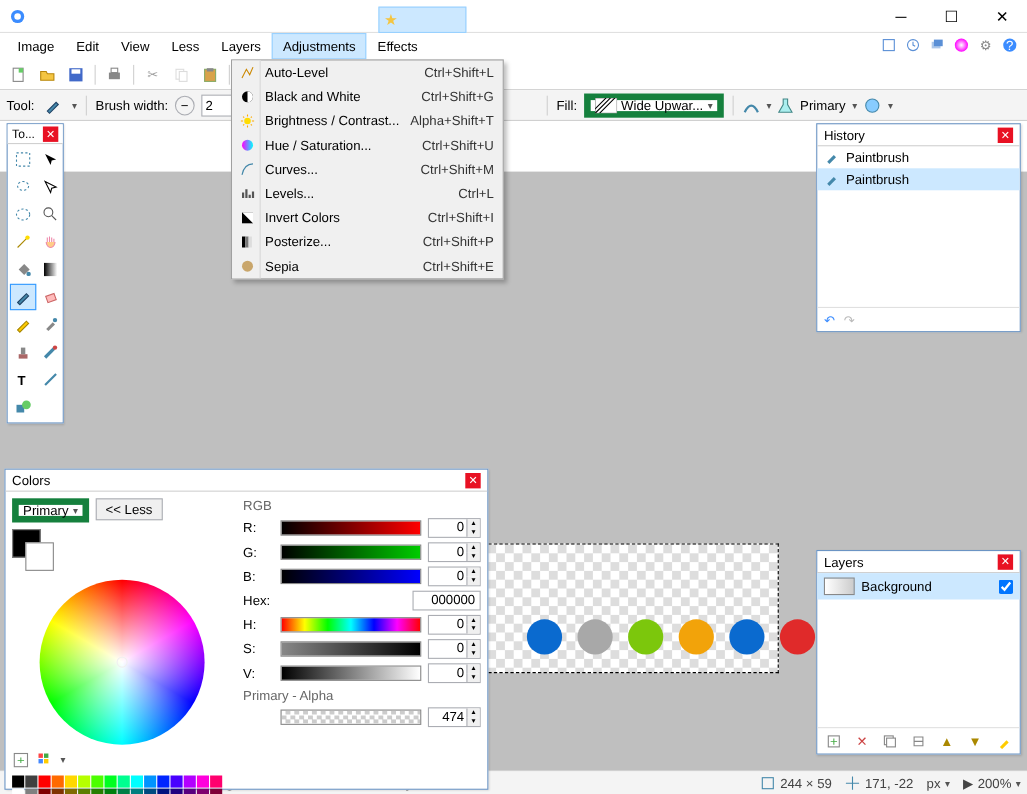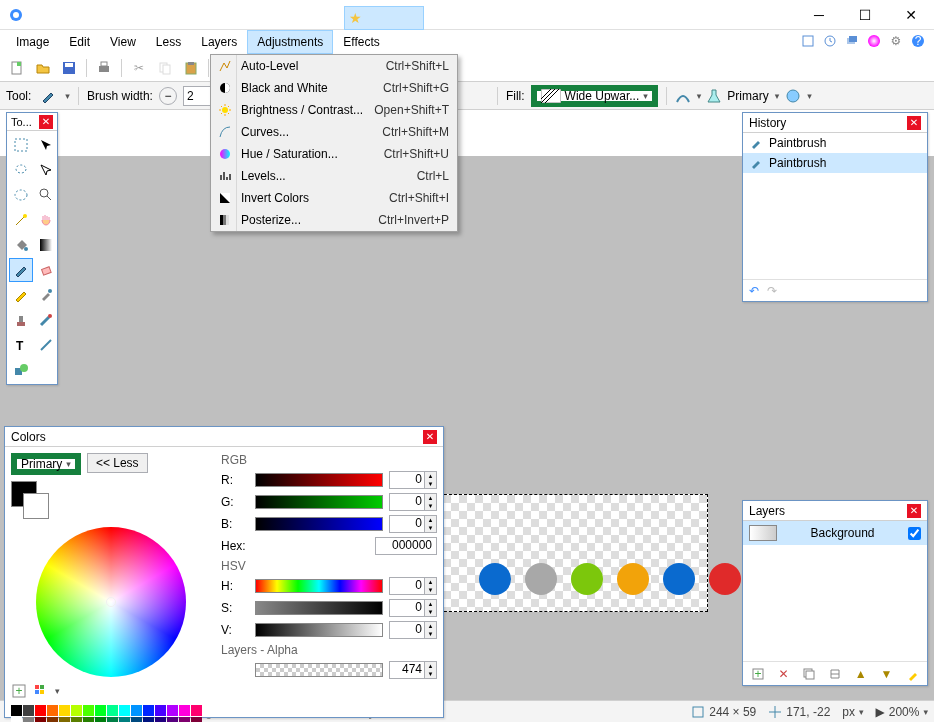--- a/index.html
+++ b/index.html
@@ -364,7 +364,7 @@
           </svg>
         </span>
         <span class="mi-label">Brightness / Contrast...</span>
-        <span class="mi-accel">Open+Shift+T</span>
+        <span class="mi-accel">Alpha+Shift+T</span>
       </div>
       <div class="dropdown-row">
         <span class="mi-icon">

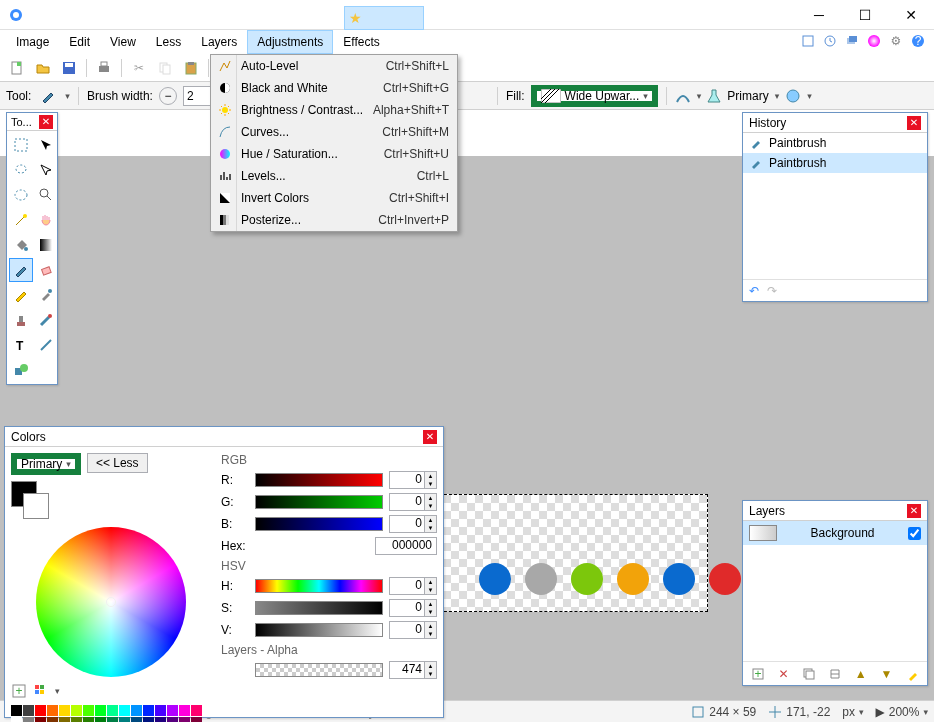--- a/index.html
+++ b/index.html
@@ -369,15 +369,6 @@
       <div class="dropdown-row">
         <span class="mi-icon">
           <svg width="14" height="14">
-            <path d="M2 12Q4 2 12 2" stroke="#48a" fill="none"></path>
-          </svg>
-        </span>
-        <span class="mi-label">Curves...</span>
-        <span class="mi-accel">Ctrl+Shift+M</span>
-      </div>
-      <div class="dropdown-row">
-        <span class="mi-icon">
-          <svg width="14" height="14">
             <circle cx="7" cy="7" r="5" fill="url(#hg)"></circle>
             <defs>
               <linearGradient id="hg">
@@ -389,6 +380,15 @@
         </span>
         <span class="mi-label">Hue / Saturation...</span>
         <span class="mi-accel">Ctrl+Shift+U</span>
+      </div>
+      <div class="dropdown-row">
+        <span class="mi-icon">
+          <svg width="14" height="14">
+            <path d="M2 12Q4 2 12 2" stroke="#48a" fill="none"></path>
+          </svg>
+        </span>
+        <span class="mi-label">Curves...</span>
+        <span class="mi-accel">Ctrl+Shift+M</span>
       </div>
       <div class="dropdown-row">
         <span class="mi-icon">

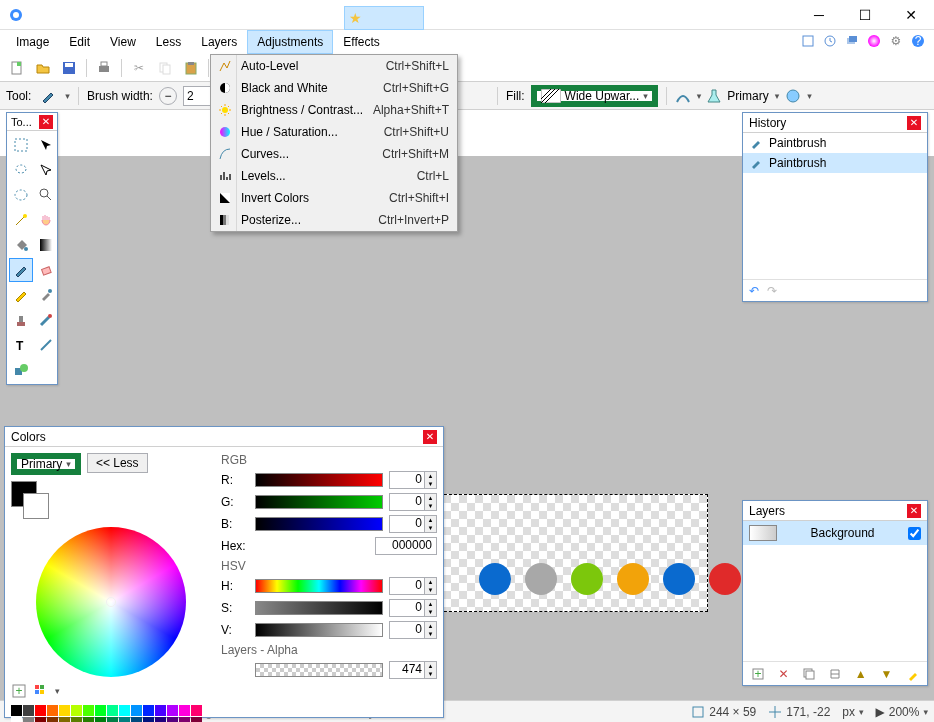--- a/index.html
+++ b/index.html
@@ -418,7 +418,7 @@
           </svg>
         </span>
         <span class="mi-label">Posterize...</span>
-        <span class="mi-accel">Ctrl+Invert+P</span>
+        <span class="mi-accel">Ctrl+Shift+P</span>
       </div>
     </div>
 </div>

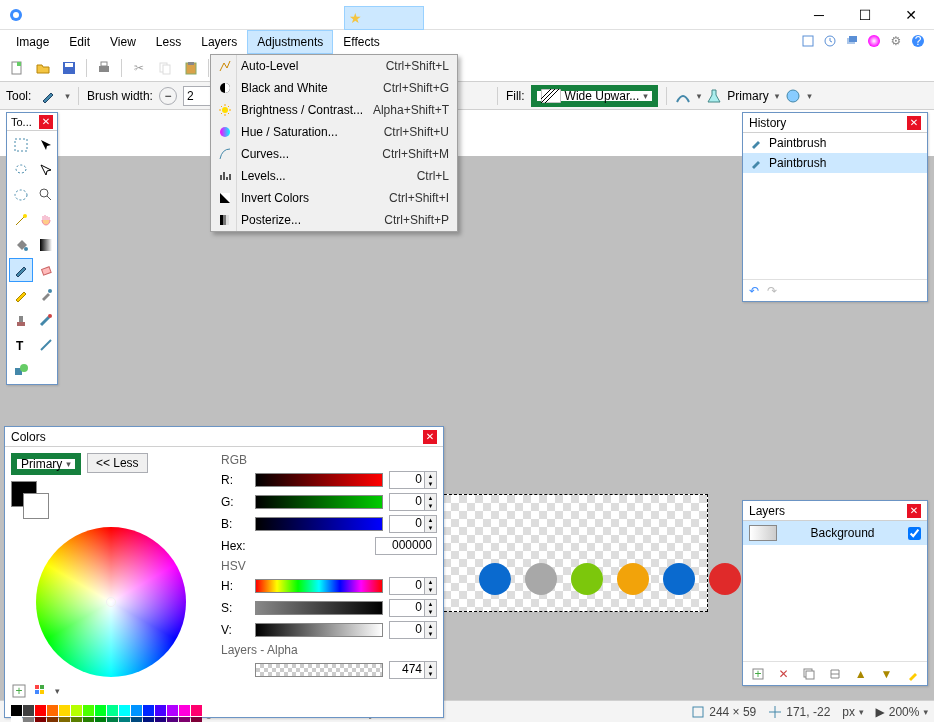--- a/index.html
+++ b/index.html
@@ -419,6 +419,15 @@
         </span>
         <span class="mi-label">Posterize...</span>
         <span class="mi-accel">Ctrl+Shift+P</span>
+      </div>
+      <div class="dropdown-row">
+        <span class="mi-icon">
+          <svg width="14" height="14">
+            <circle cx="7" cy="7" r="5" fill="#c9a66b"></circle>
+          </svg>
+        </span>
+        <span class="mi-label">Sepia</span>
+        <span class="mi-accel">Ctrl+Shift+E</span>
       </div>
     </div>
 </div>

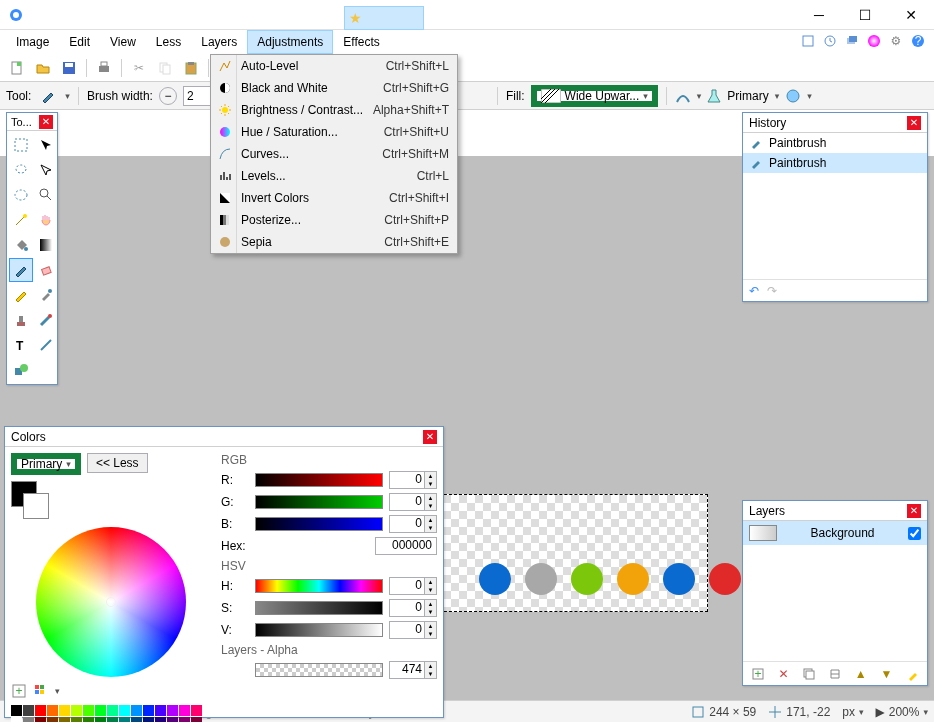--- a/index.html
+++ b/index.html
@@ -587,7 +587,7 @@
   <div class="layer-list">
     <div class="layer-item">
       <div class="layer-thumb"></div>
-      <span style="flex:1;text-align:center;">Background</span>
+      <span style="flex:1;">Background</span>
       <input type="checkbox" checked="" style="">
     </div>
   </div>

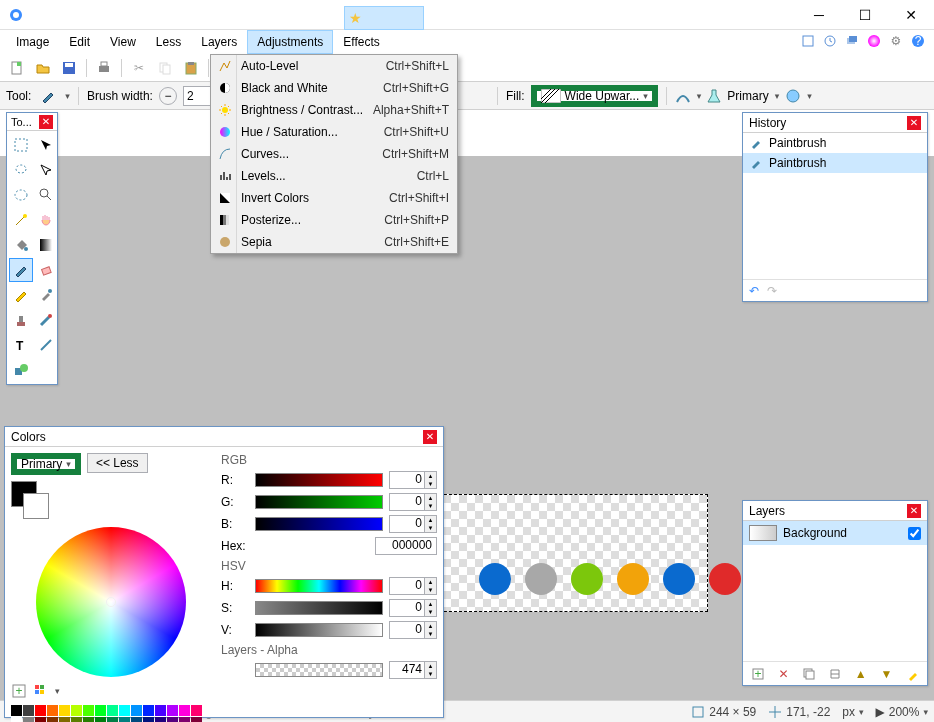--- a/index.html
+++ b/index.html
@@ -724,7 +724,6 @@
           <div style="flex:1;"></div>
           <div class="hexin">000000</div>
         </div>
-      <div style="color:#666; margin:4px 0;">HSV</div>
       <div class="cr-row">
           <label>H:</label>
           <div class="gradient-bar" style="background:linear-gradient(90deg,red,yellow,lime,cyan,blue,magenta,red);"></div>

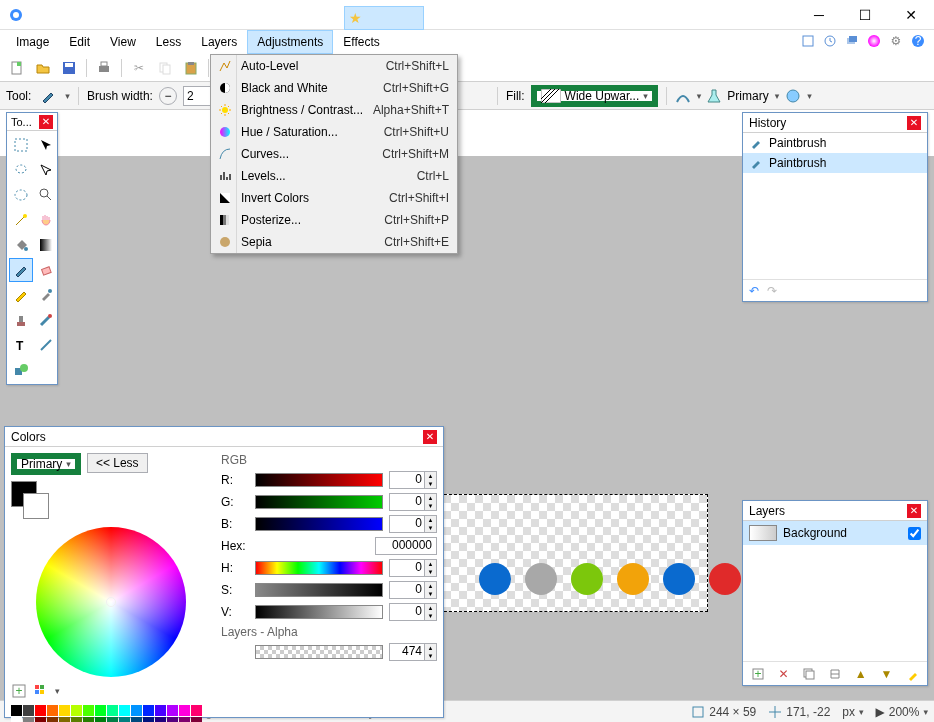--- a/index.html
+++ b/index.html
@@ -748,7 +748,7 @@
               <span>▼</span>
             </div></div>
         </div>
-      <div style="color:#666; margin:4px 0;">Layers - Alpha</div>
+      <div style="color:#666; margin:4px 0;">Primary - Alpha</div>
       <div class="cr-row">
           <label></label>
           <div class="gradient-bar" style="background:repeating-conic-gradient(#ccc 0 25%,#fff 0 50%) 0 0/8px 8px;"></div>

